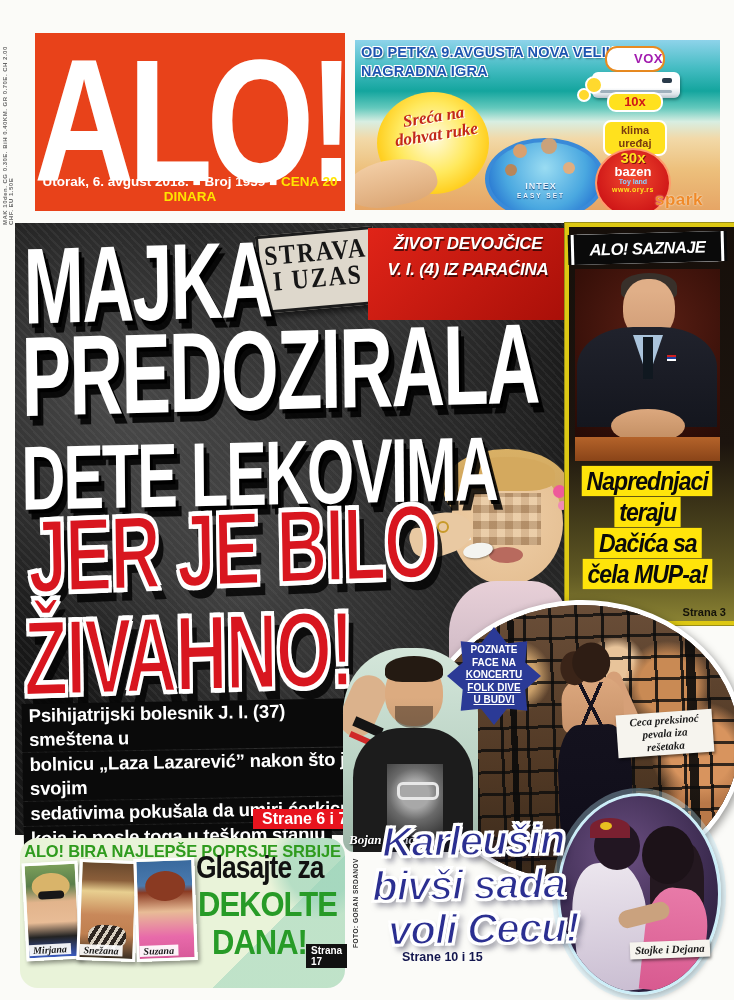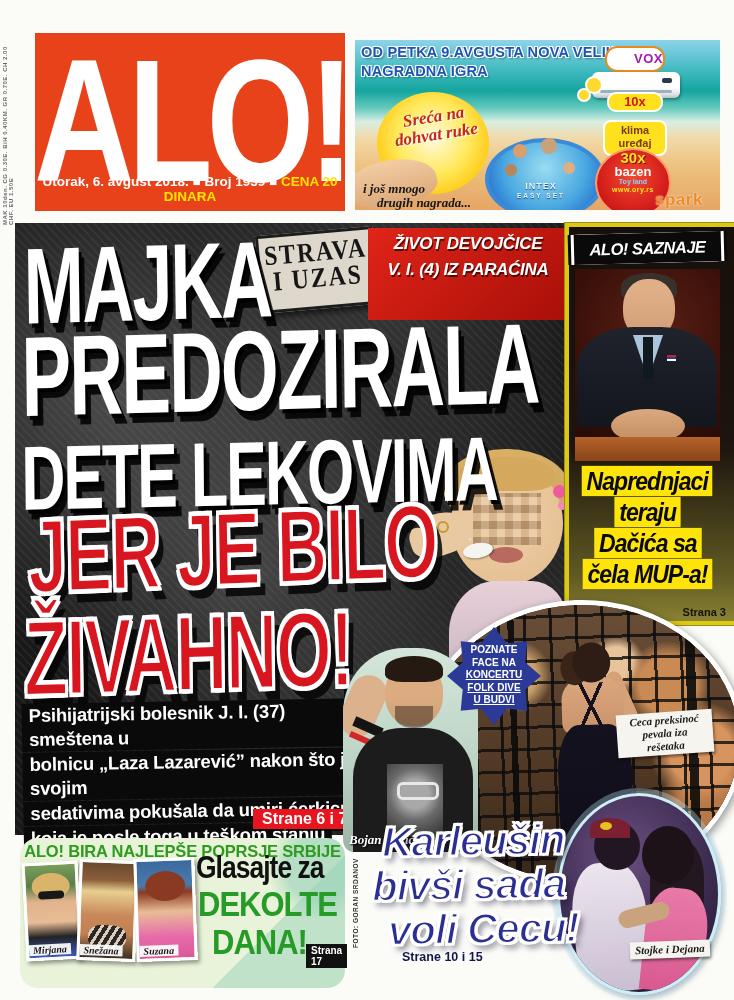--- a/index.html
+++ b/index.html
@@ -319,10 +319,6 @@
       <div class="toys">Toy land</div>
       <div class="ory">www.ory.rs</div>
     </div>
-    <div class="abs more-note">
-      <div>i još mnogo</div>
-      <div style="padding-left:14px;">drugih nagrada...</div>
-    </div>
     <div class="abs spark">spark</div>
   </div>
 

